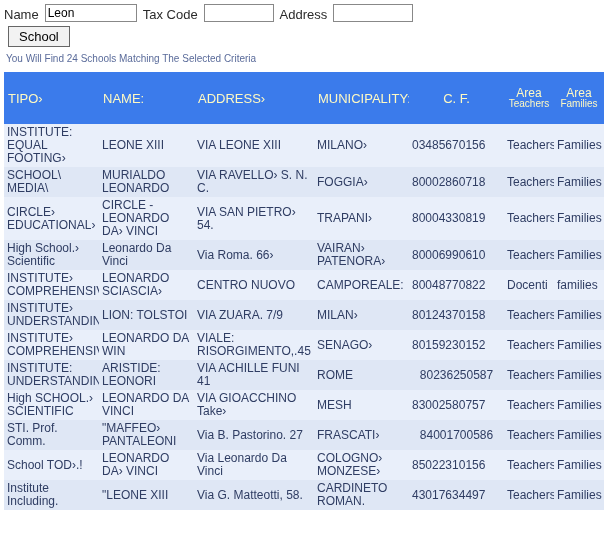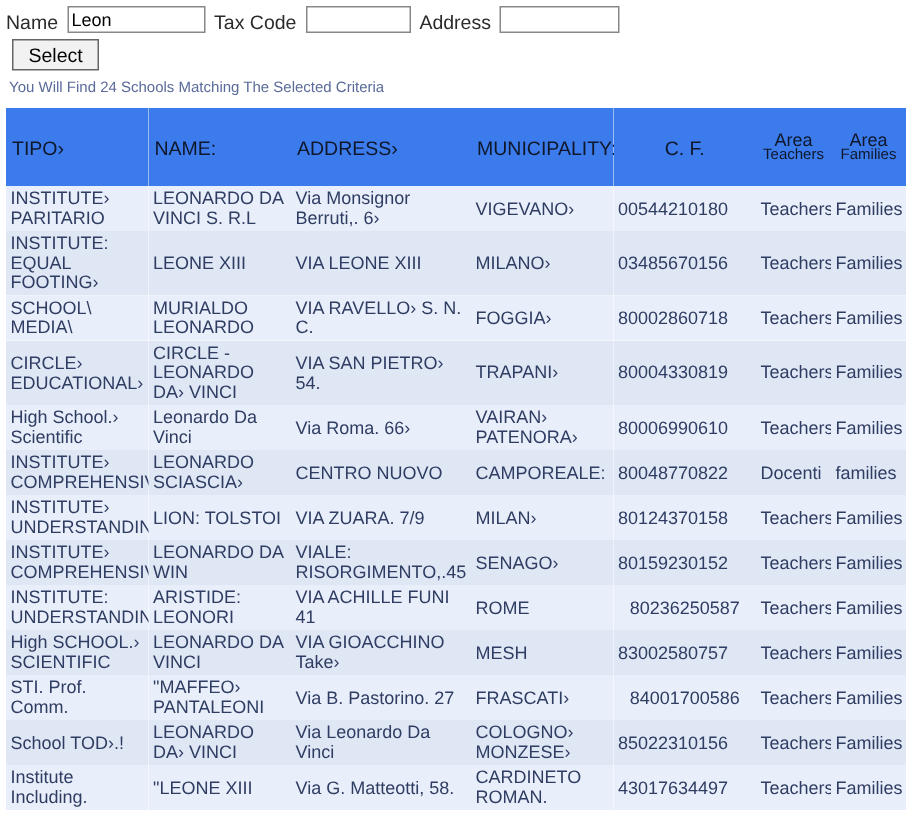--- a/index.html
+++ b/index.html
@@ -40,7 +40,7 @@
   <input type="text" style="width: 80px;" value="">
 </div>
 <div style="padding-left:4px;">
-  <button class="btn-select">Select</button>
+  <button class="btn-select">School</button>
 </div>
 
 <div class="result-note">You Will Find 24 Schools Matching The Selected Criteria</div>

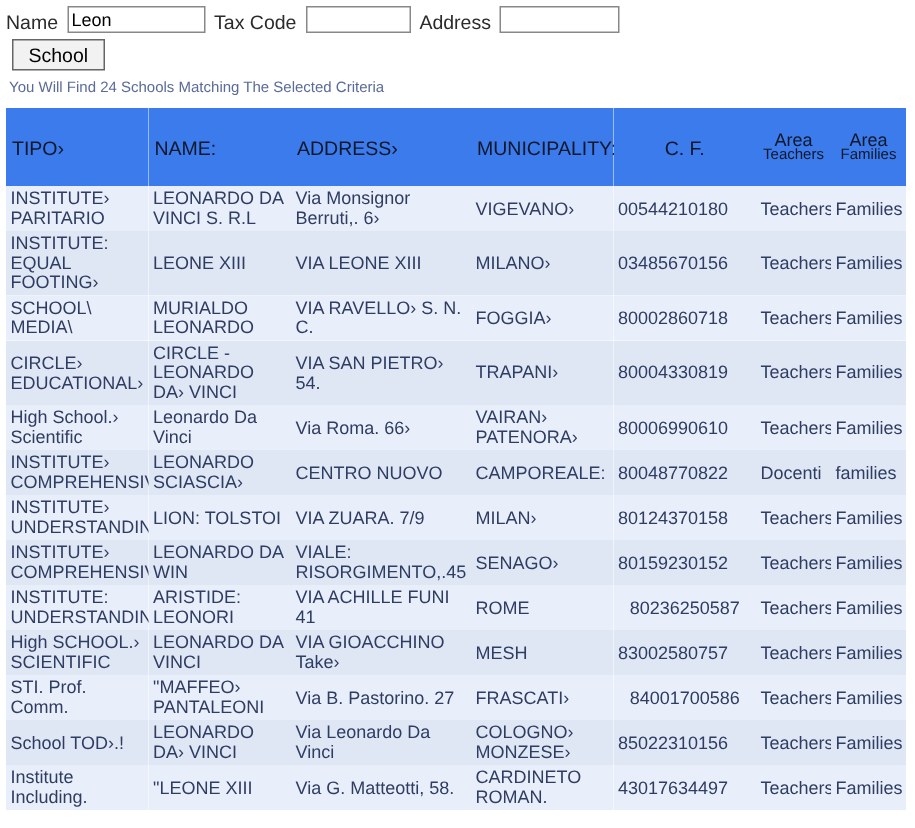--- a/index.html
+++ b/index.html
@@ -10,7 +10,7 @@
   .btn-select { margin:2px 0 0 4px; border:1px solid #666; background:#f2f2f2; font-size:13px; padding:2px 10px; }
   .result-note { padding:6px 6px 8px 6px; font-size:10px; color:#5a6b9a; }
   table { width:600px; border-collapse:collapse; table-layout:fixed; margin-left:4px; }
-  thead th { background:#3b7beb; color:#0f172a; font-weight:normal; text-align:left; vertical-align:middle; padding:2px 4px; font-size:13px; height:52px; position:relative;}
+  thead th { background:#3b7beb; color:#fef9c3; font-weight:normal; text-align:left; vertical-align:middle; padding:2px 4px; font-size:13px; height:52px; position:relative;}
   thead th .sub { font-size:10px; display:block; line-height:10px;}
   thead th .top { font-size:12px; display:block; line-height:12px;}
   tbody tr { height:28px; }

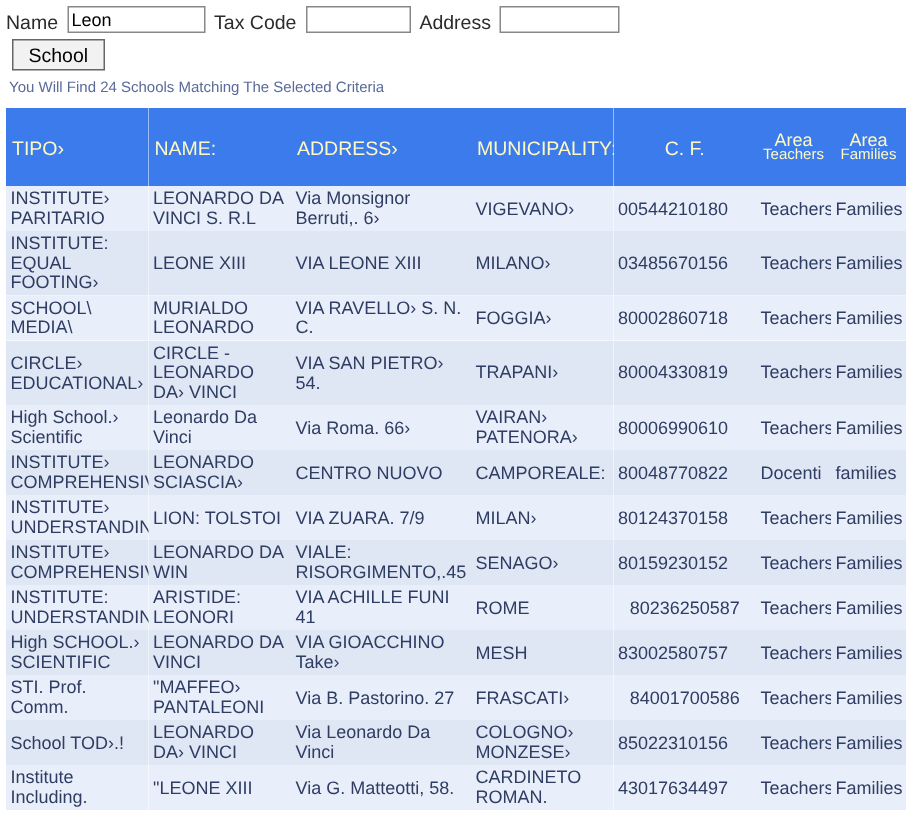--- a/index.html
+++ b/index.html
@@ -73,15 +73,6 @@
     </tr>
   </thead>
   <tbody id="tbody">
-  <tr>
-        <td>INSTITUTE› PARITARIO</td>
-        <td>LEONARDO DA VINCI S. R.L</td>
-        <td>Via Monsignor Berruti,. 6›</td>
-        <td>VIGEVANO›</td>
-        <td style="text-align: left;">00544210180</td>
-        <td class="link">Teachers</td>
-        <td class="link">Families</td>
-      </tr>
       <tr>
         <td>INSTITUTE: EQUAL FOOTING›</td>
         <td>LEONE XIII</td>

